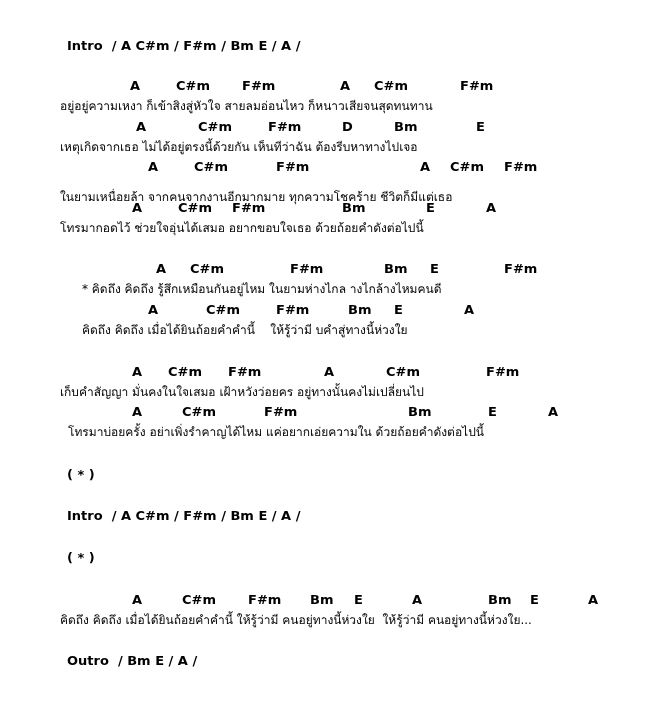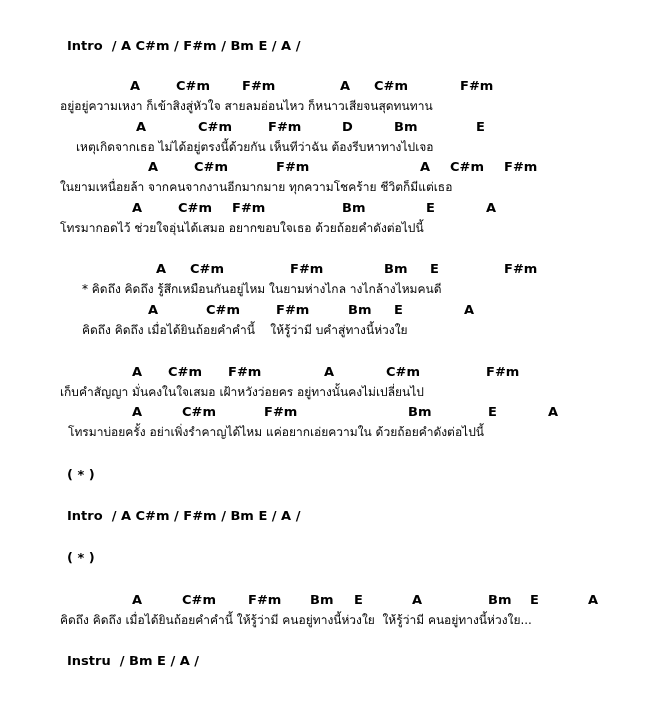--- a/index.html
+++ b/index.html
@@ -34,7 +34,7 @@
         <span class="chord" style="left: 394px;">Bm</span>
         <span class="chord" style="left: 476px;">E</span>
       </div>
-    <div class="lyric" style="top:138px;left:76px">เหตุเกิดจากเธอ ไม่ได้อยู่ตรงนี้ด้วยกัน เห็นทีว่าฉัน ต้องรีบหาทางไปเจอ</div>
+    <div class="lyric" style="top:138px;left:60px">เหตุเกิดจากเธอ ไม่ได้อยู่ตรงนี้ด้วยกัน เห็นทีว่าฉัน ต้องรีบหาทางไปเจอ</div>
     <div class="chordrow" style="top:159px">
         <span class="chord" style="left: 148px;">A</span>
         <span class="chord" style="left: 194px;">C#m</span>

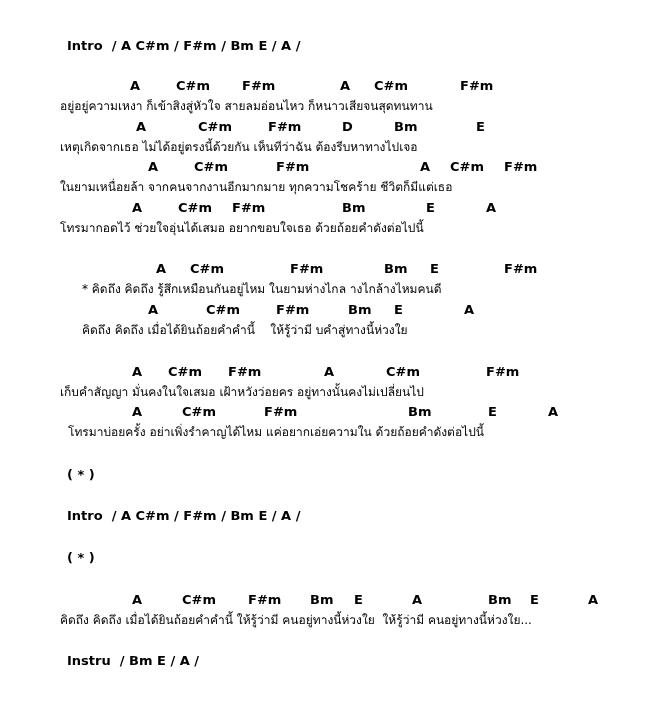--- a/index.html
+++ b/index.html
@@ -43,7 +43,7 @@
         <span class="chord" style="left: 450px;">C#m</span>
         <span class="chord" style="left: 504px;">F#m</span>
       </div>
-    <div class="lyric" style="top:178px;left:60px">ในยามเหนื่อยล้า จากคนจากงานอีกมากมาย ทุกความโชคร้าย ชีวิตก็มีแต่เธอ</div>
+    <div class="lyric" style="top:188px;left:60px">ในยามเหนื่อยล้า จากคนจากงานอีกมากมาย ทุกความโชคร้าย ชีวิตก็มีแต่เธอ</div>
     <div class="chordrow" style="top:200px">
         <span class="chord" style="left: 132px;">A</span>
         <span class="chord" style="left: 178px;">C#m</span>

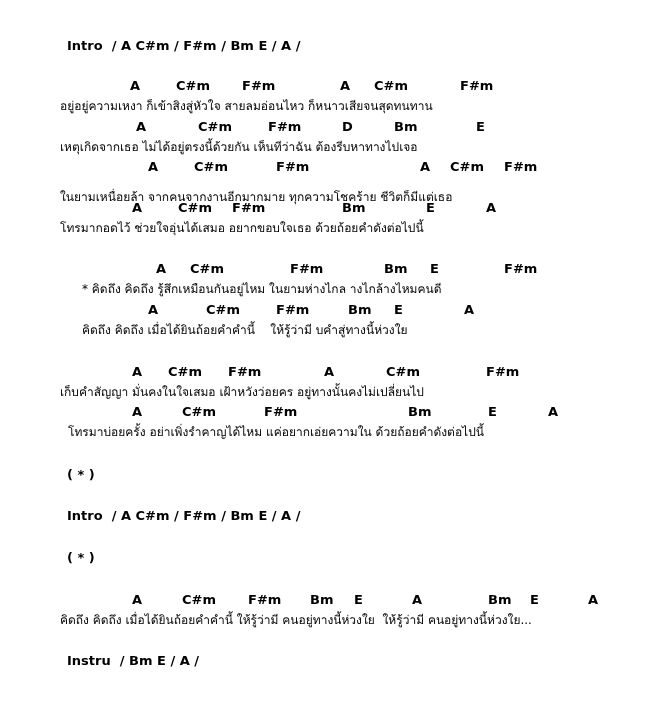--- a/index.html
+++ b/index.html
@@ -116,7 +116,7 @@
     <div class="lyric" style="top:611px;left:60px">คิดถึง คิดถึง เมื่อได้ยินถ้อยคำคำนี้ ให้รู้ว่ามี คนอยู่ทางนี้ห่วงใย  ให้รู้ว่ามี คนอยู่ทางนี้ห่วงใย...</div>
   </div>
 
-  <div class="label" style="top:653px">Instru  / Bm E / A /</div>
+  <div class="label" style="top:653px">Outro  / Bm E / A /</div>
 </div>
 
 </body></html>

